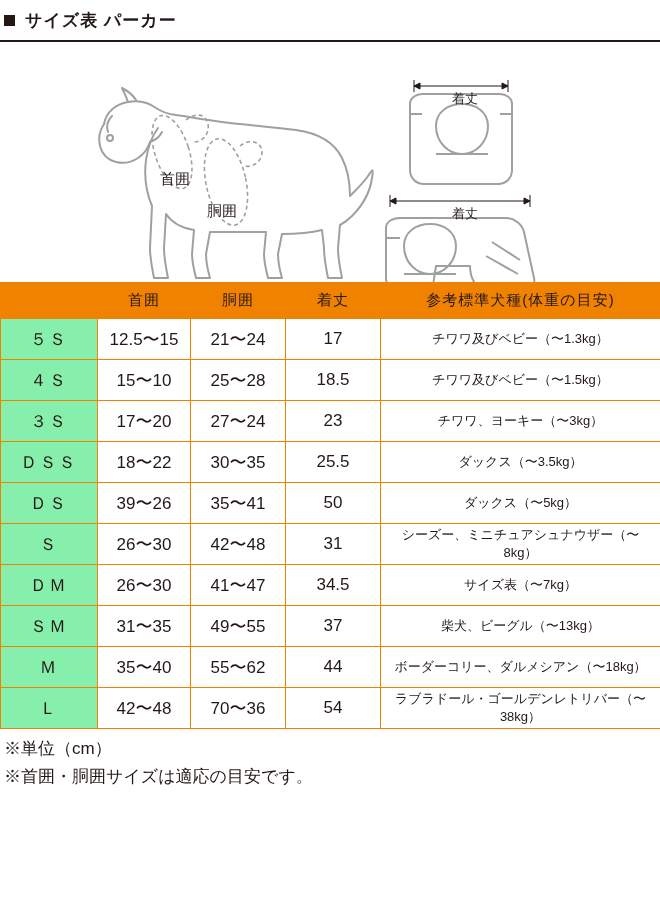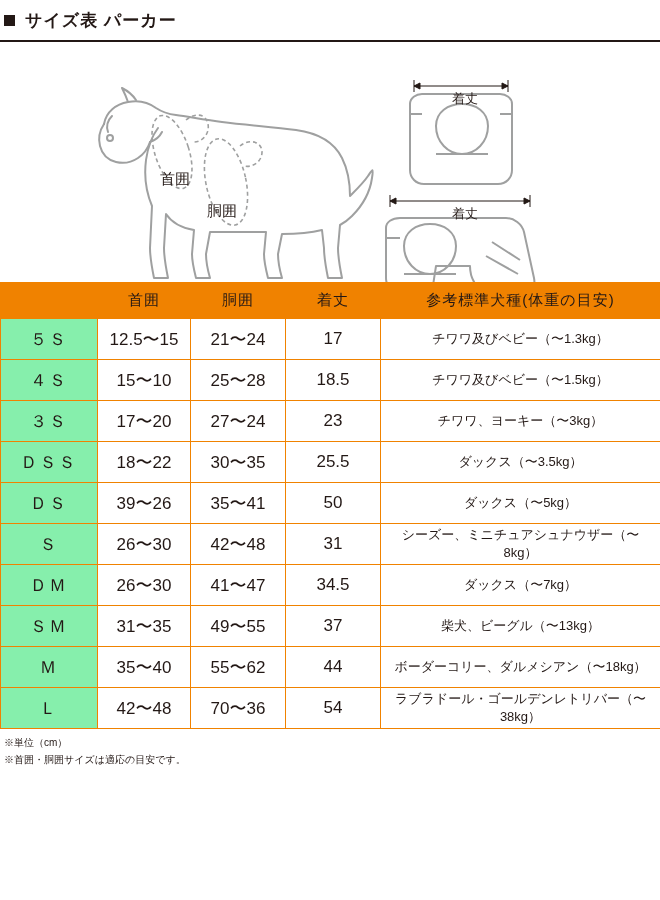--- a/index.html
+++ b/index.html
@@ -279,7 +279,7 @@
         <td>26〜30</td>
         <td>41〜47</td>
         <td>34.5</td>
-        <td class="breed">ダックス（〜7kg）</td>
+        <td class="breed">サイズ表（〜7kg）</td>
       </tr>
       <tr>
         <td class="size-name">ＳＭ</td>

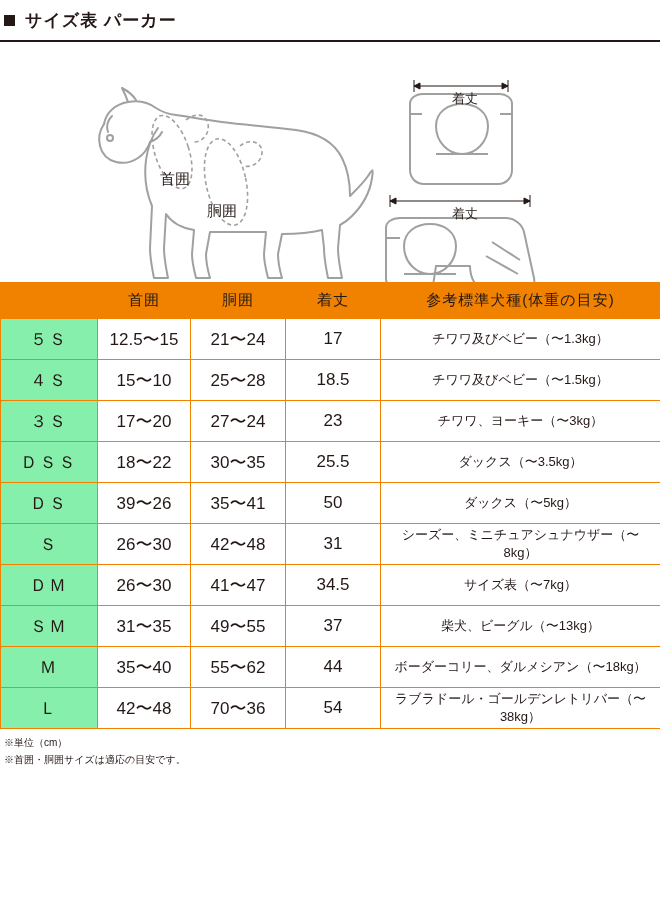--- a/index.html
+++ b/index.html
@@ -97,7 +97,7 @@
     padding: 6px 0 0 4px;
   }
   .notes div {
-    font-size: 10px;
+    font-size: 17px;
     line-height: 1.65;
     color: #231815;
   }

